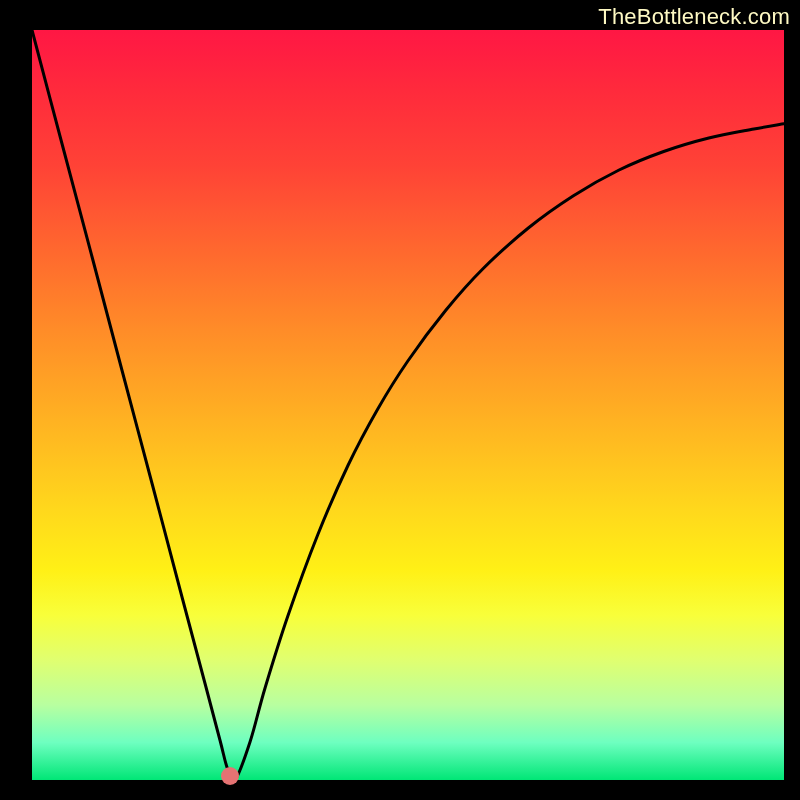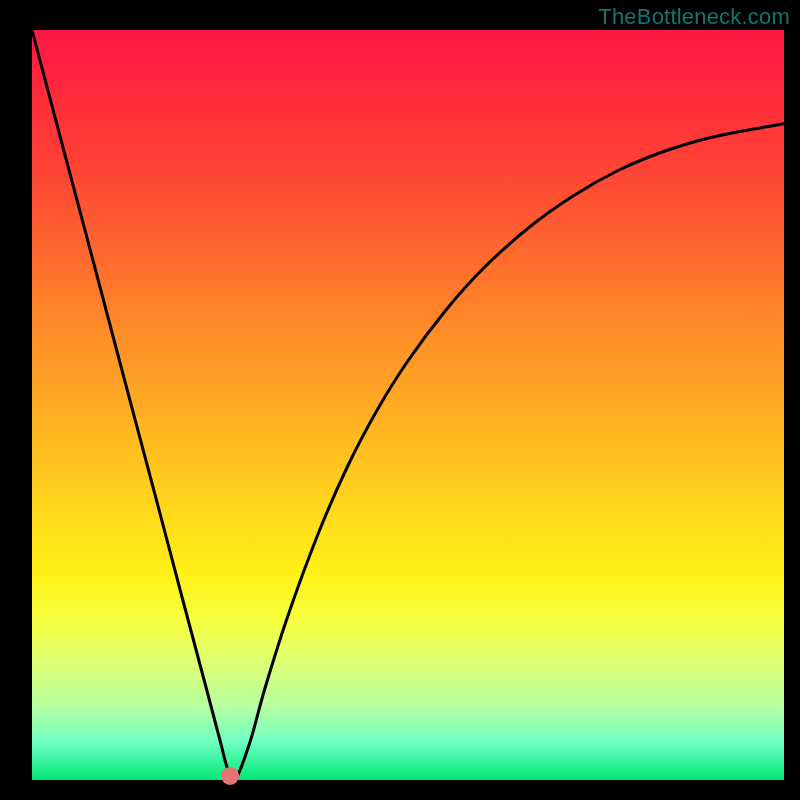--- a/index.html
+++ b/index.html
@@ -42,7 +42,7 @@
     position: absolute;
     top: 4px;
     right: 10px;
-    color: #0f766e;
+    color: #fef9c3;
     font-size: 22px;
     font-weight: 500;
     letter-spacing: 0.2px;

